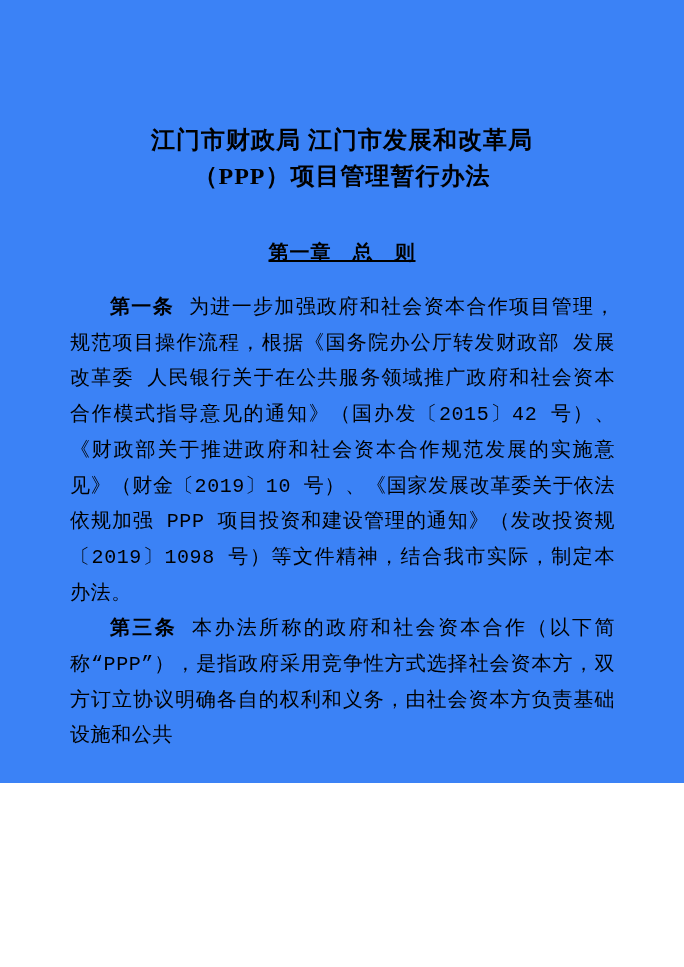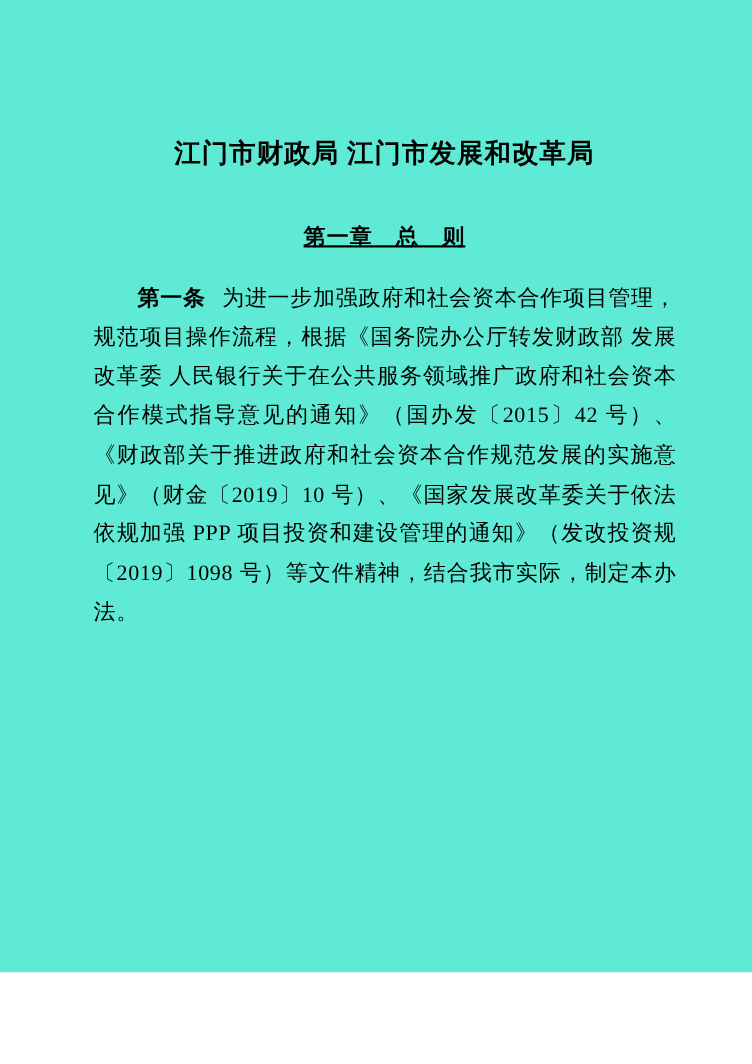--- a/index.html
+++ b/index.html
@@ -10,13 +10,12 @@
   .page {
     position: relative;
     width: 684px;
-    height: 884px;
-    background: #5eead4;
+    height: 783px;
+    background: #3b82f6;
     color: #000000;
     font-family: "Liberation Serif", "DejaVu Serif", serif;
     overflow: hidden;
     box-sizing: border-box;
-    padding-left: 15px;
   }
   .doc-title {
     margin: 122px 70px 0 70px;

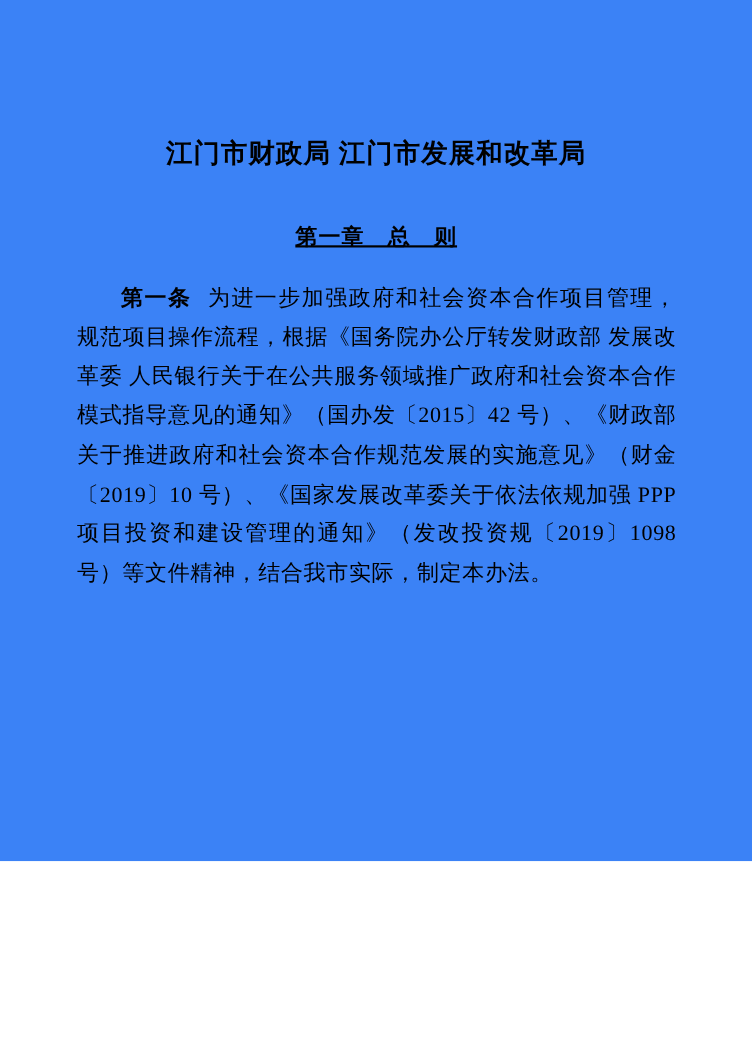--- a/index.html
+++ b/index.html
@@ -65,6 +65,7 @@
 
   <div class="doc-title">
     <div>江门市财政局 江门市发展和改革局</div>
+    <div>（PPP）项目管理暂行办法</div>
   </div>
 
   <div class="chapter-heading">第一章　总　则</div>

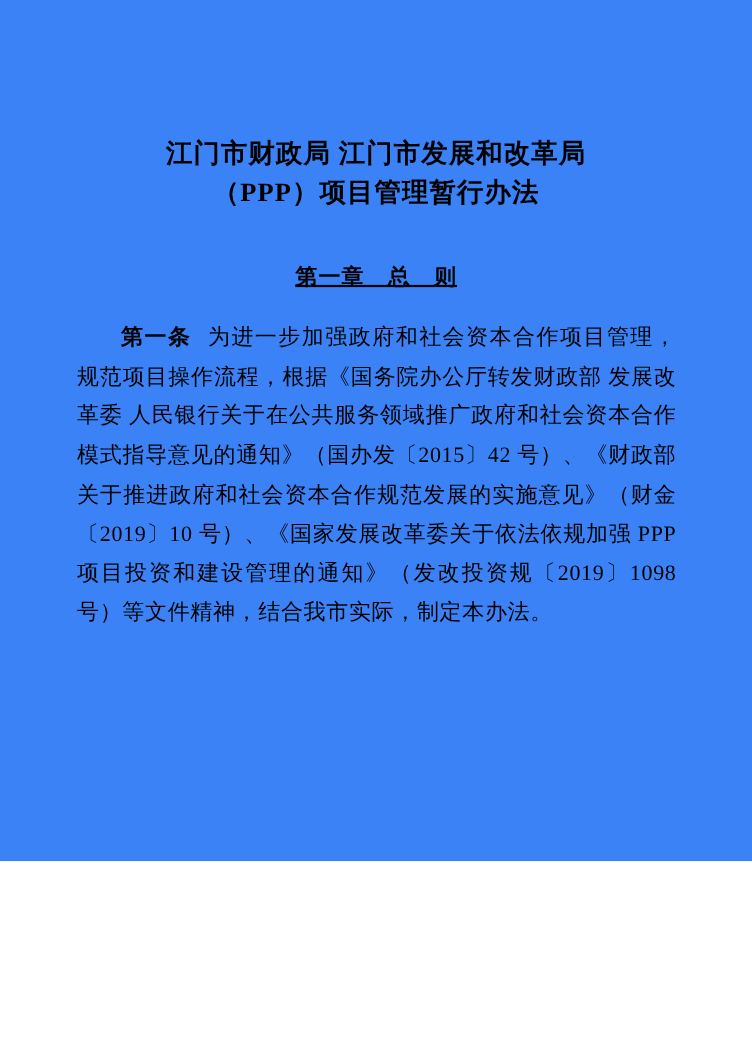--- a/index.html
+++ b/index.html
@@ -44,6 +44,7 @@
     text-align: justify;
     text-indent: 2em;
     letter-spacing: 0.6px;
+    font-family: Liberation Mono, monospace;
   }
   .para-label {
     font-weight: bold;

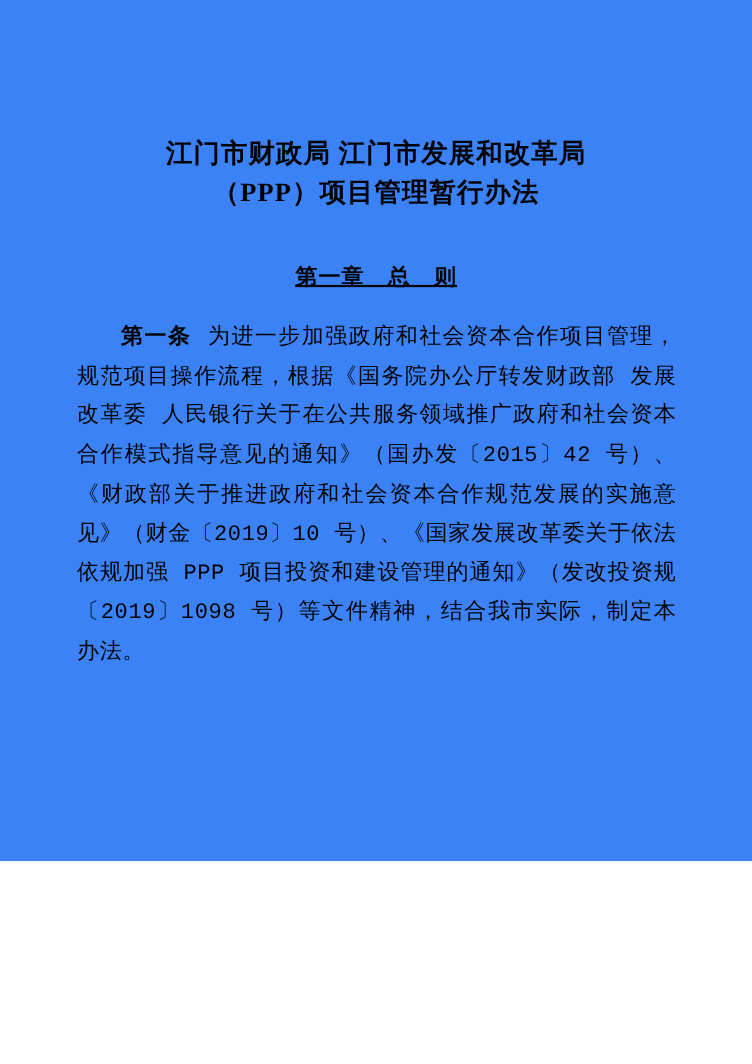--- a/index.html
+++ b/index.html
@@ -73,6 +73,7 @@
 
   <div class="doc-body">
     <p class="para"><span class="para-label">第一条</span><span>为进一步加强政府和社会资本合作项目管理，规范项目操作流程，根据《国务院办公厅转发财政部 发展改革委 人民银行关于在公共服务领域推广政府和社会资本合作模式指导意见的通知》（国办发〔2015〕42 号）、《财政部关于推进政府和社会资本合作规范发展的实施意见》（财金〔2019〕10 号）、《国家发展改革委关于依法依规加强 PPP 项目投资和建设管理的通知》（发改投资规〔2019〕1098 号）等文件精神，结合我市实际，制定本办法。</span></p>
+    <p class="para"><span class="para-label">第三条</span><span>本办法所称的政府和社会资本合作（以下简称“PPP”），是指政府采用竞争性方式选择社会资本方，双方订立协议明确各自的权利和义务，由社会资本方负责基础设施和公共</span></p>
   </div>
 
   <div class="page-number">– 3 –</div>

